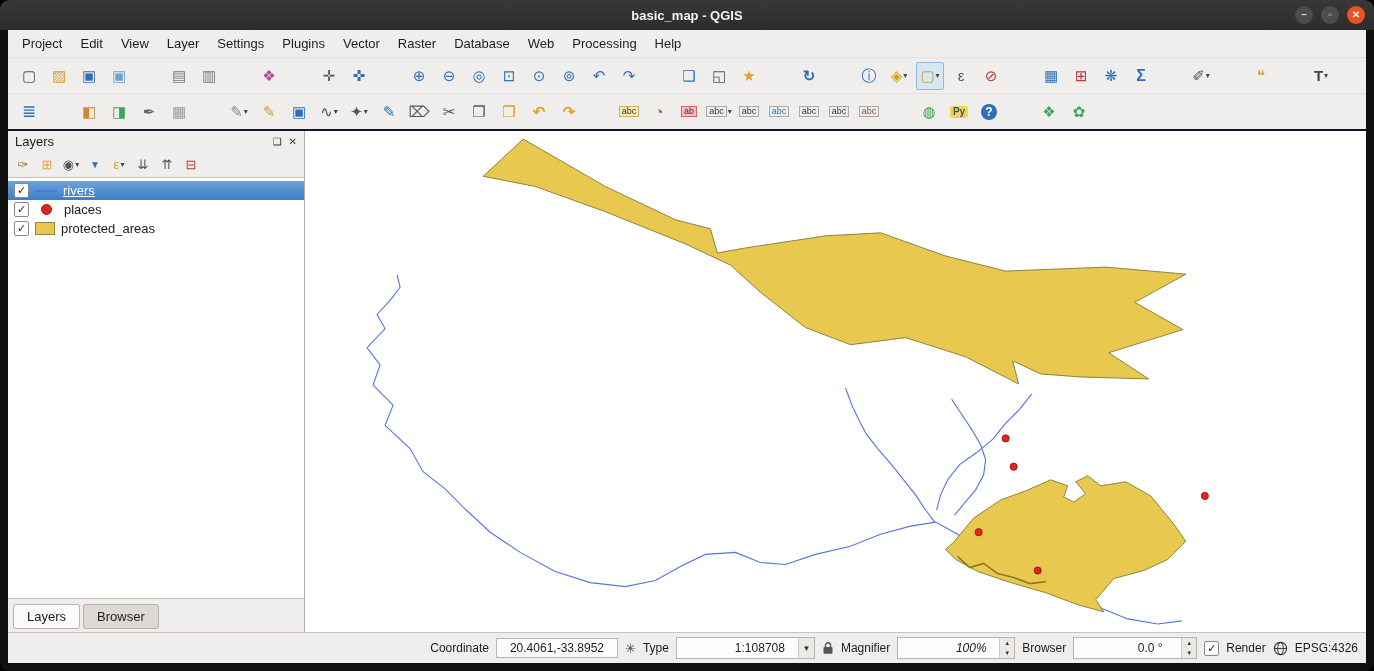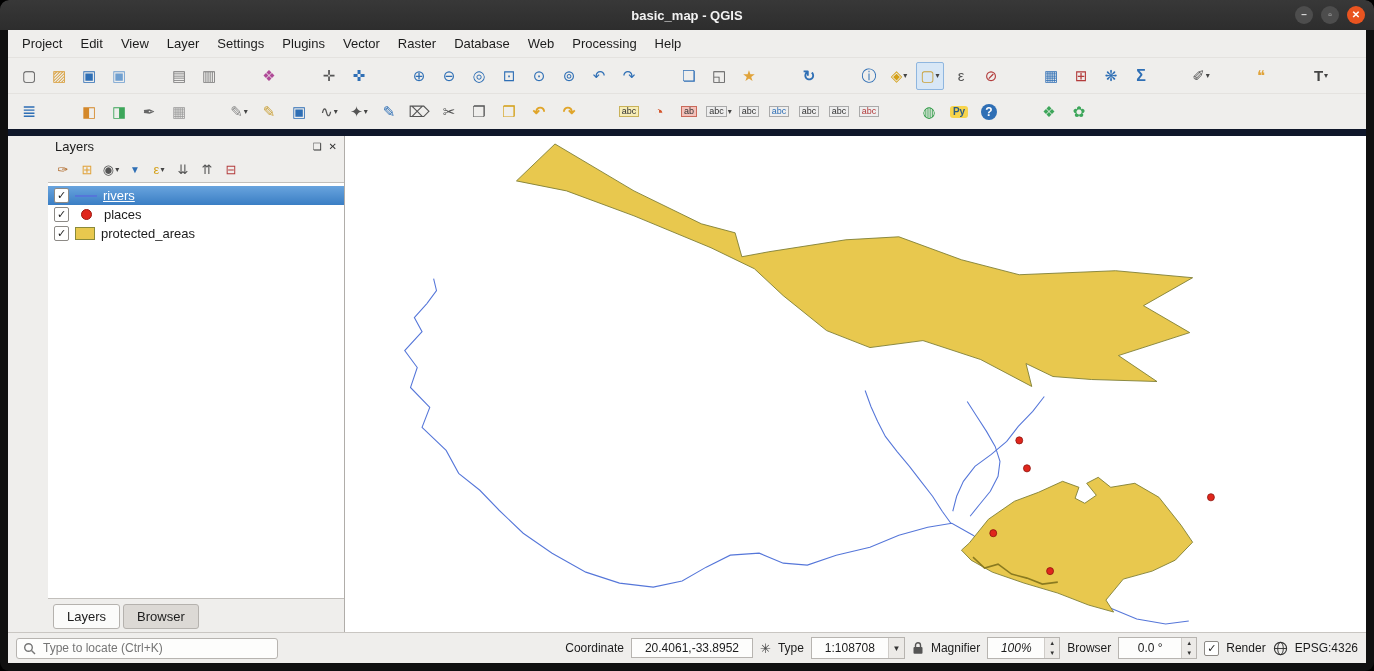--- a/index.html
+++ b/index.html
@@ -18,7 +18,7 @@
   .tb-caret{font-size:8px;color:#444;margin-left:1px;}
   .tb-caret:empty{display:none;}
   .tb-item.pressed{background:#d8e7f6;border:1px solid #8fb6df;border-radius:2px;}
-  .content{flex:1;display:flex;min-height:0;border-top:7px solid #0f172a;padding-left:40px;}
+  .content{flex:1;display:flex;min-height:0;border-top:2px solid #0f172a;}
   .panel{width:296px;display:flex;flex-direction:column;background:#efeeec;border-right:1px solid #b0ada9;flex:none;}
   .panel-header{height:21px;display:flex;align-items:center;padding:0 7px;font-size:13px;color:#1c1c1c;}
   .ph-spacer{flex:1;}

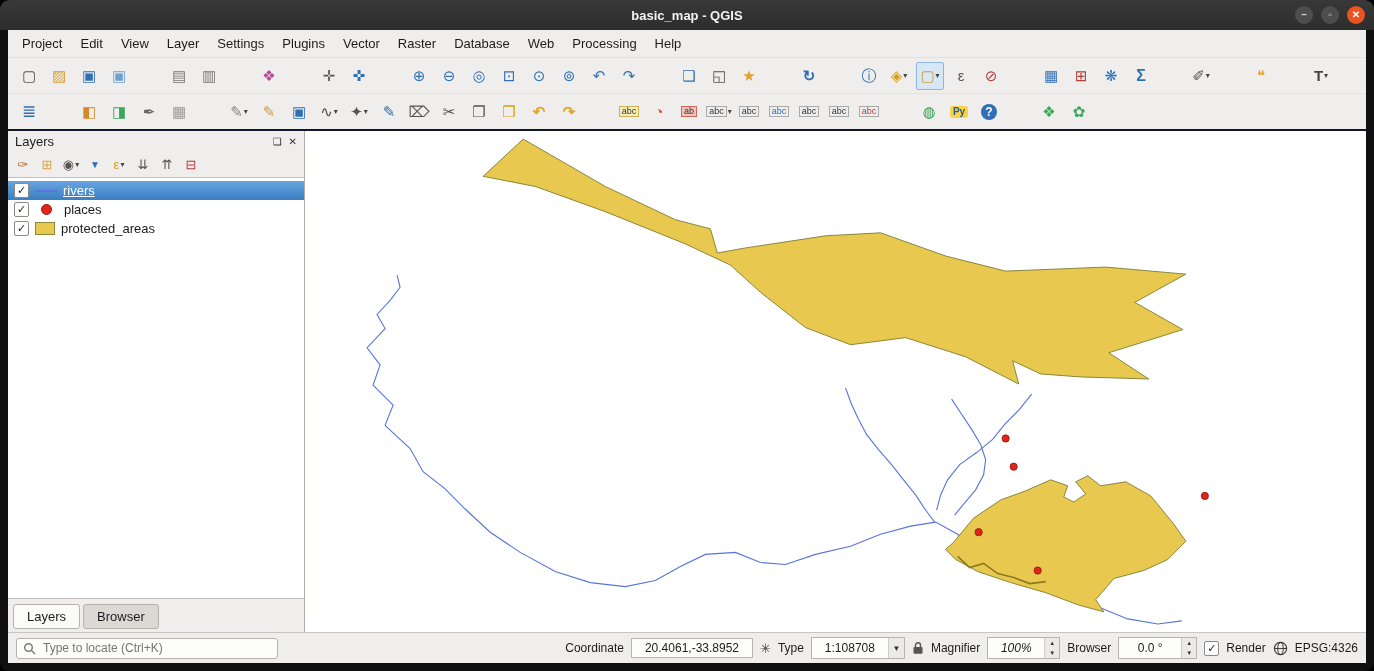--- a/index.html
+++ b/index.html
@@ -333,13 +333,6 @@
     </div>
 
     <div class="statusbar">
-      <span class="locator">
-        <svg width="13" height="13" viewBox="0 0 13 13">
-            <circle cx="5.5" cy="5.5" r="3.8" fill="none" stroke="#777" stroke-width="1.4"></circle>
-            <line x1="8.5" y1="8.5" x2="12" y2="12" stroke="#777" stroke-width="1.4"></line>
-          </svg>
-        <input placeholder="Type to locate (Ctrl+K)" style="">
-      </span>
       <span class="sb-spacer"></span>
       <span class="sb-label">Coordinate</span>
       <input class="sb-input" style="width: 122px;" value="20.4061,-33.8952">

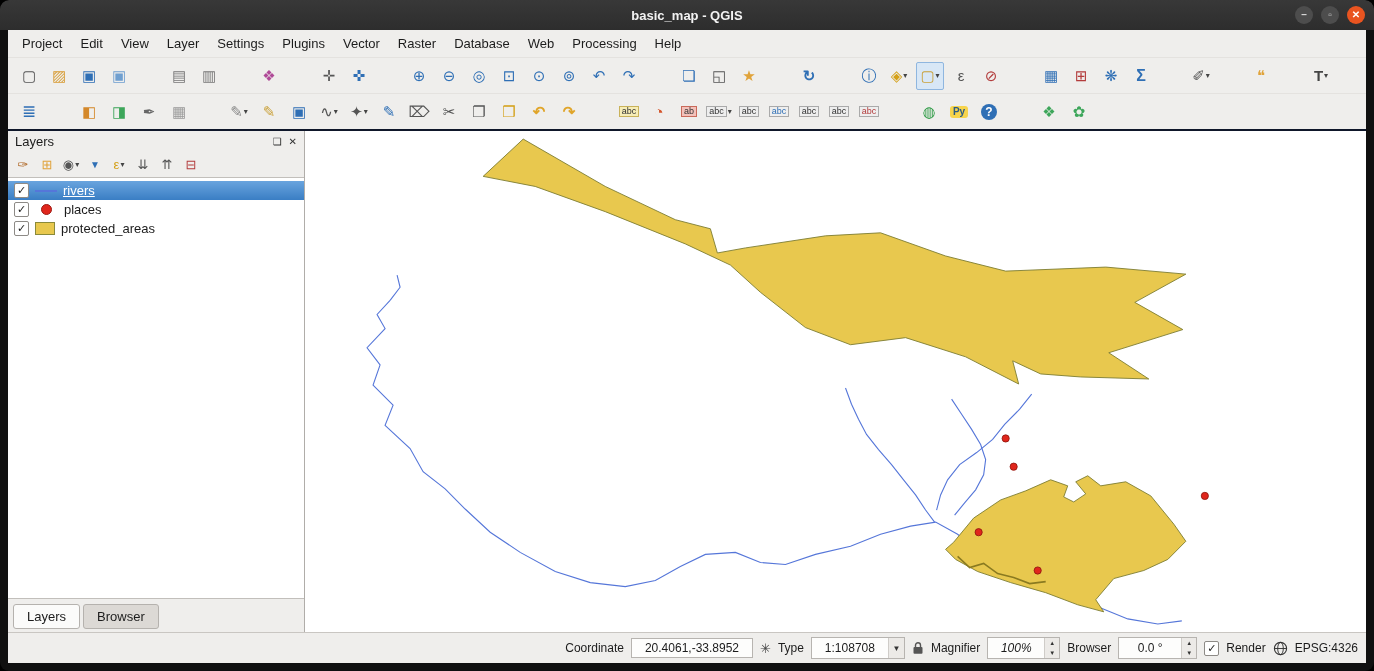--- a/index.html
+++ b/index.html
@@ -46,7 +46,7 @@
   .sb-spacer{flex:1;}
   .sb-label{white-space:nowrap;}
   .sb-input{height:20px;border:1px solid #b7b4b0;background:#fdfdfc;font-size:12px;text-align:center;color:#1c1c1c;box-sizing:border-box;font-family:"Liberation Sans",sans-serif;}
-  .combo,.spin{display:flex;align-items:stretch;border:1px solid #b7b4b0;background:#fdfdfc;height:22px;box-sizing:border-box;}
+  .combo,.spin{display:flex;align-items:stretch;border:1px solid #b7b4b0;background:#fdfdfc;height:22px;box-sizing:border-box;padding-left:45px;}
   .combo input,.spin input{border:none;outline:none;text-align:center;font-size:12px;background:transparent;font-family:"Liberation Sans",sans-serif;color:#1c1c1c;}
   .drop{width:15px;display:flex;align-items:center;justify-content:center;font-size:8px;border-left:1px solid #cfccc8;background:#eceae7;color:#333;}
   .arrows{display:flex;flex-direction:column;width:14px;border-left:1px solid #cfccc8;background:#eceae7;}

